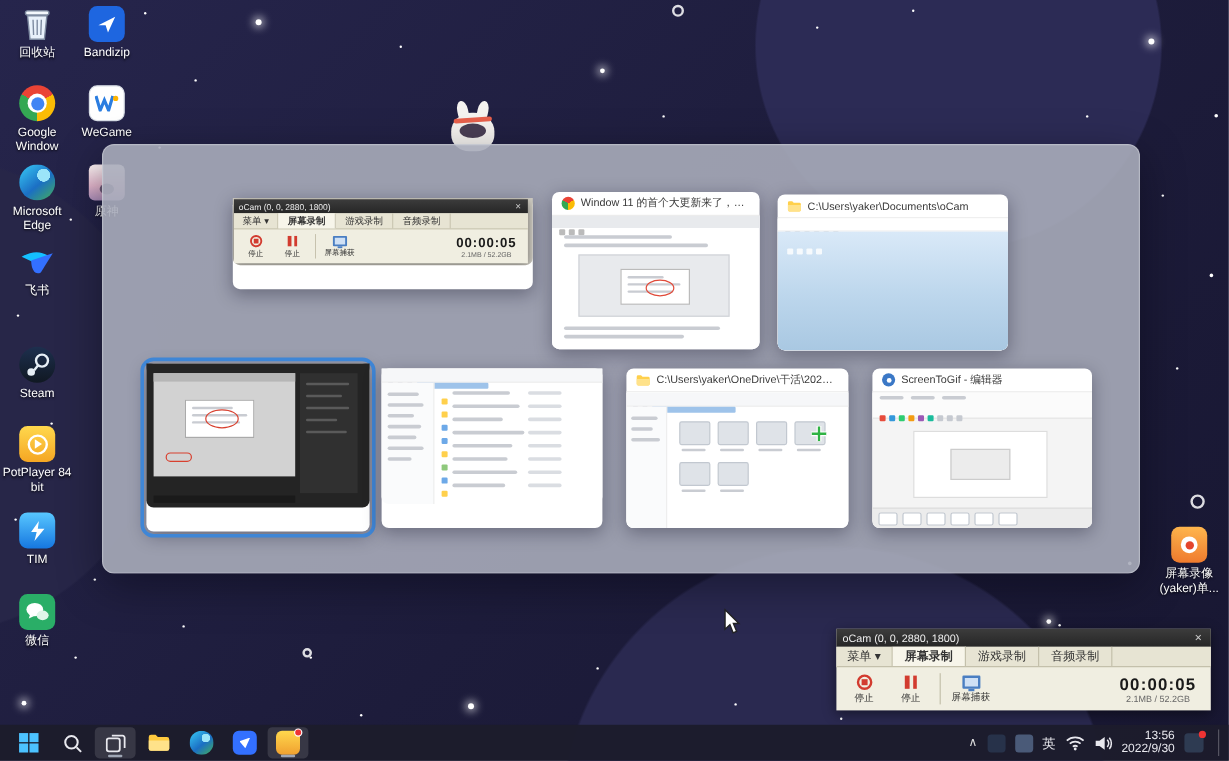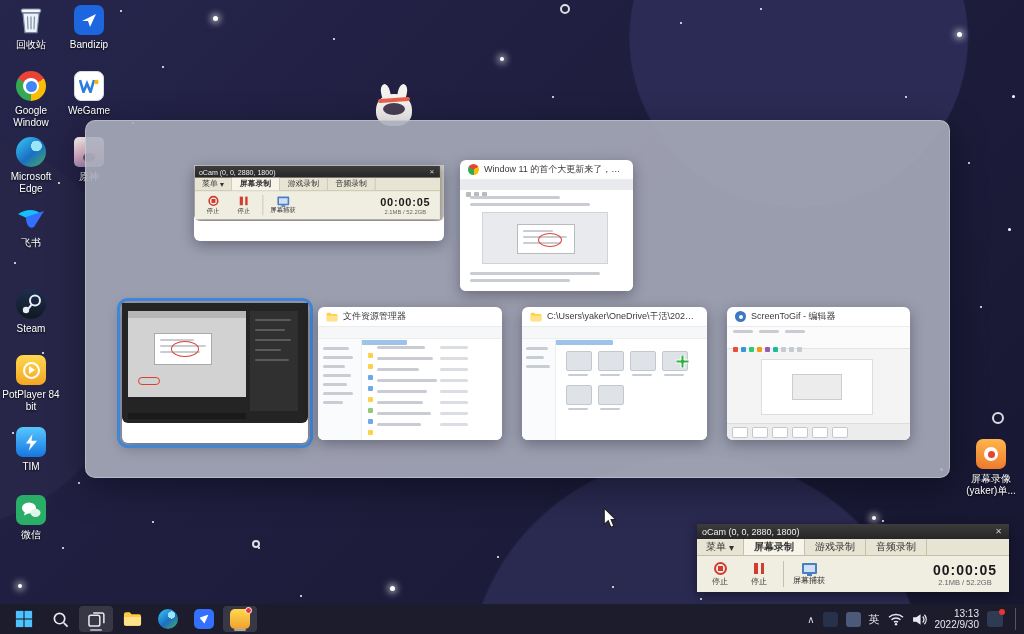--- a/index.html
+++ b/index.html
@@ -335,6 +335,23 @@
     </div>
   </div>
 
+  <div class="thumb" style="left:562px;top:41px;width:192px;height:130px">
+    <div class="thumb-h">
+      <span class="hicon">
+          <svg width="12" height="10" viewBox="0 0 20 16">
+            <path d="M1 3a2 2 0 0 1 2-2h4l2 2h8a2 2 0 0 1 2 2v8a2 2 0 0 1-2 2H3a2 2 0 0 1-2-2Z" fill="#ffd04c"></path>
+            <path d="M1 6h18v7a2 2 0 0 1-2 2H3a2 2 0 0 1-2-2Z" fill="#ffe28a"></path>
+          </svg>
+        </span>
+      <span class="tt">C:\Users\yaker\Documents\oCam</span>
+    </div>
+    <div class="thumb-b">
+      <div style="position:absolute;left:0;top:0;right:0;height:11px;background:#fff;border-bottom:1px solid #eee"></div>
+      <div class="dotrow" style="position:absolute;left:6px;top:3px"><i style="background:#c6cad1"></i><i style="background:#c6cad1"></i><i style="background:#c6cad1"></i><i style="background:#c6cad1"></i><i style="background:#c6cad1"></i><i style="background:#c6cad1"></i></div>
+      <div style="position:absolute;left:0;top:11px;right:0;bottom:0;background:linear-gradient(180deg,#d9e9f8 0%,#bcd6ec 55%,#a9c8e2 100%)"></div>
+      <div class="dotrow" style="position:absolute;left:8px;top:17px"><i style="background:rgba(255,255,255,.8)"></i><i style="background:rgba(255,255,255,.8)"></i><i style="background:rgba(255,255,255,.8)"></i><i style="background:rgba(255,255,255,.8)"></i></div>
+    </div>
+  </div>
 
   <div class="thumb selected" style="left:36px;top:182px;width:186px;height:140px">
     <div class="thumb-b" style="background:#242424">

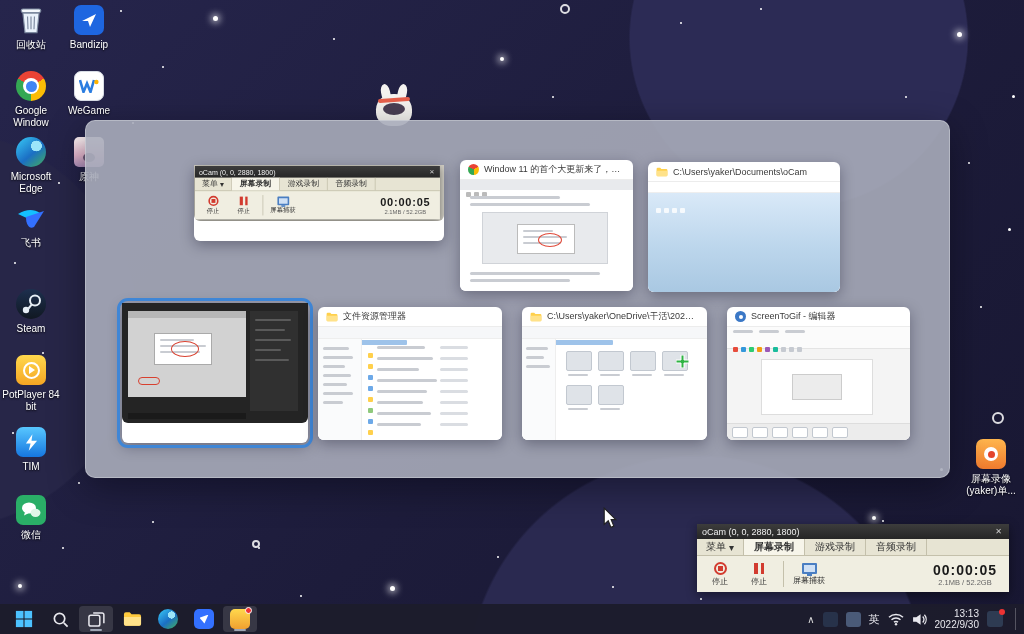--- a/index.html
+++ b/index.html
@@ -377,15 +377,6 @@
   </div>
 
   <div class="thumb" style="left:232px;top:186px;width:184px;height:133px">
-    <div class="thumb-h">
-      <span class="hicon">
-          <svg width="12" height="10" viewBox="0 0 20 16">
-            <path d="M1 3a2 2 0 0 1 2-2h4l2 2h8a2 2 0 0 1 2 2v8a2 2 0 0 1-2 2H3a2 2 0 0 1-2-2Z" fill="#ffd04c"></path>
-            <path d="M1 6h18v7a2 2 0 0 1-2 2H3a2 2 0 0 1-2-2Z" fill="#ffe28a"></path>
-          </svg>
-        </span>
-      <span class="tt">文件资源管理器</span>
-    </div>
     <div class="thumb-b">
       <div style="position:absolute;left:0;top:0;right:0;height:12px;background:#f6f7f9;border-bottom:1px solid #eee"></div>
       <div class="dotrow" style="position:absolute;left:5px;top:3.5px"><i style="background:#c6cad1"></i><i style="background:#c6cad1"></i><i style="background:#c6cad1"></i><i style="background:#9ec3ea;width:60px"></i></div>

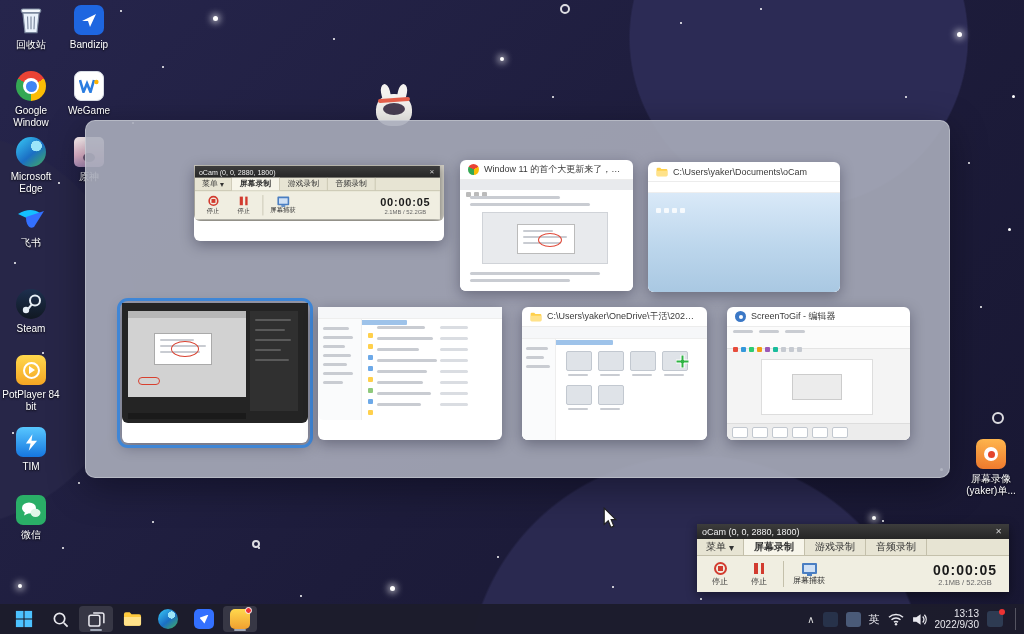--- a/index.html
+++ b/index.html
@@ -603,7 +603,7 @@
         </svg>
     </span>
     <span class="clock">
-      <div>13:13</div>
+      <div>13:56</div>
       <div>2022/9/30</div>
     </span>
     <span class="corner"></span>

